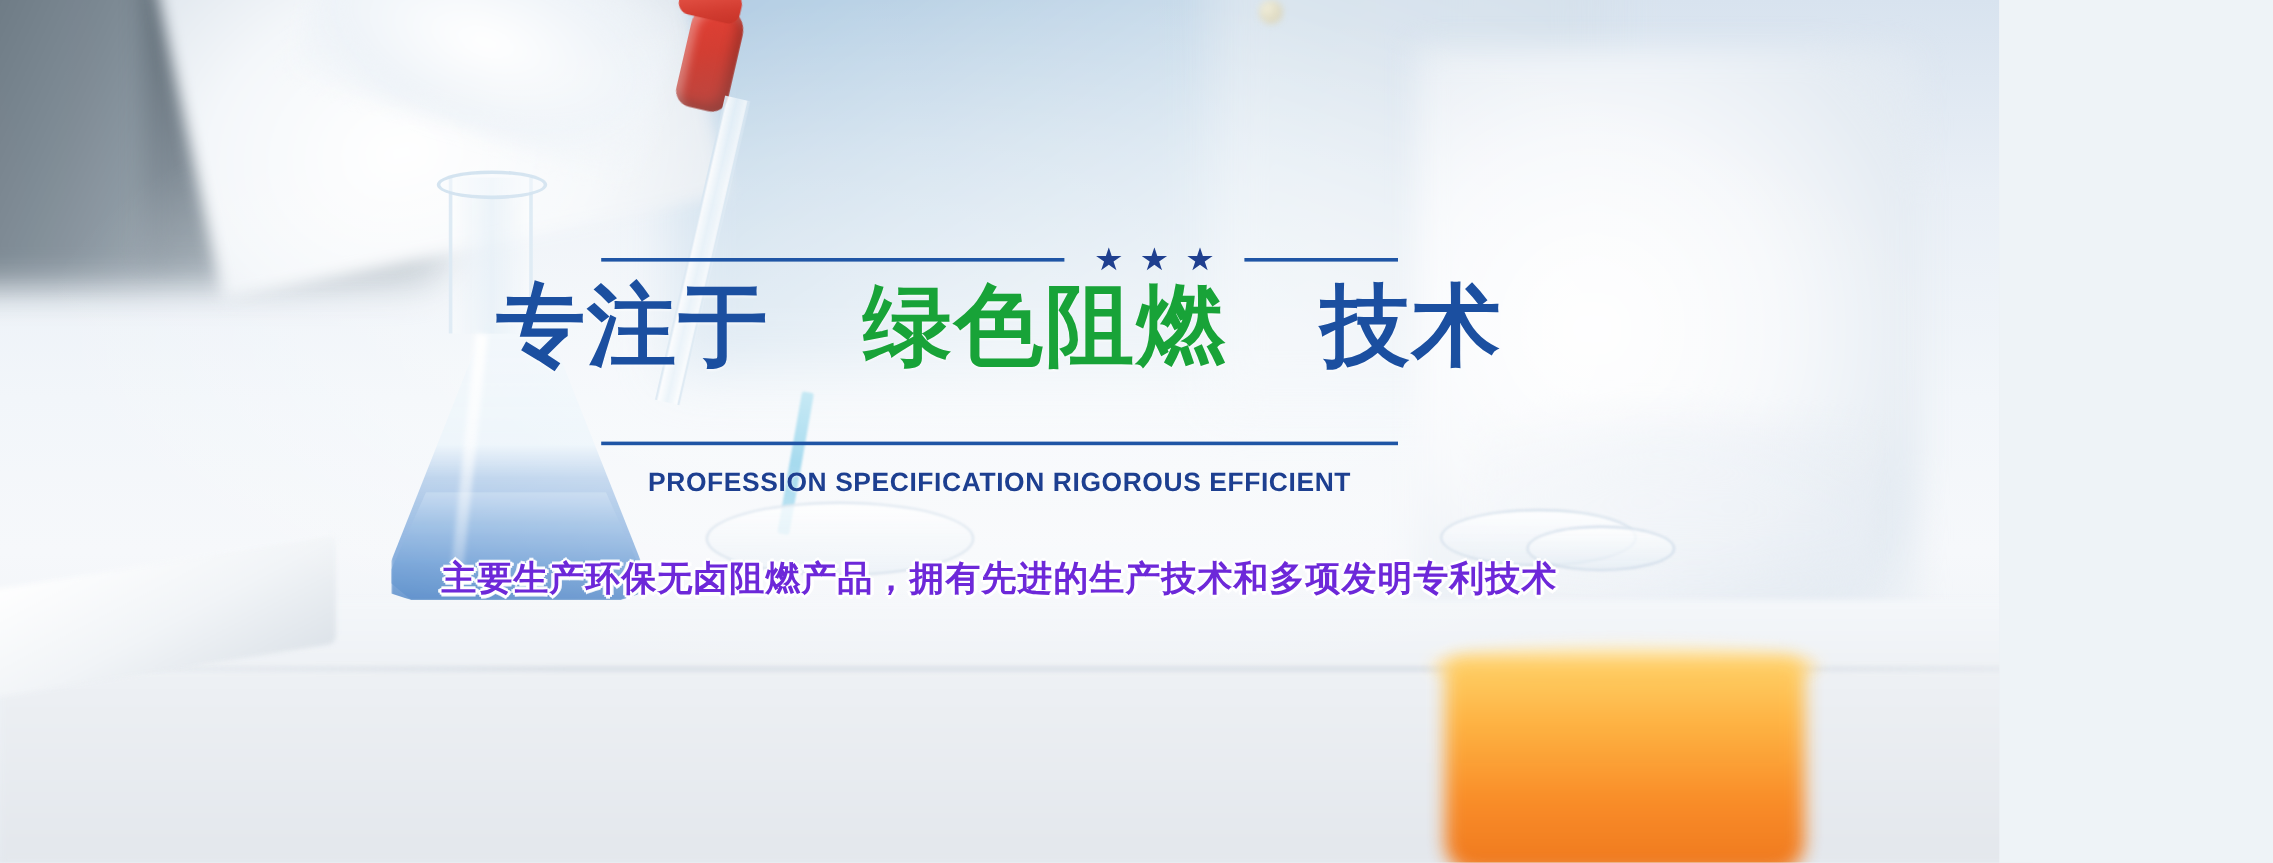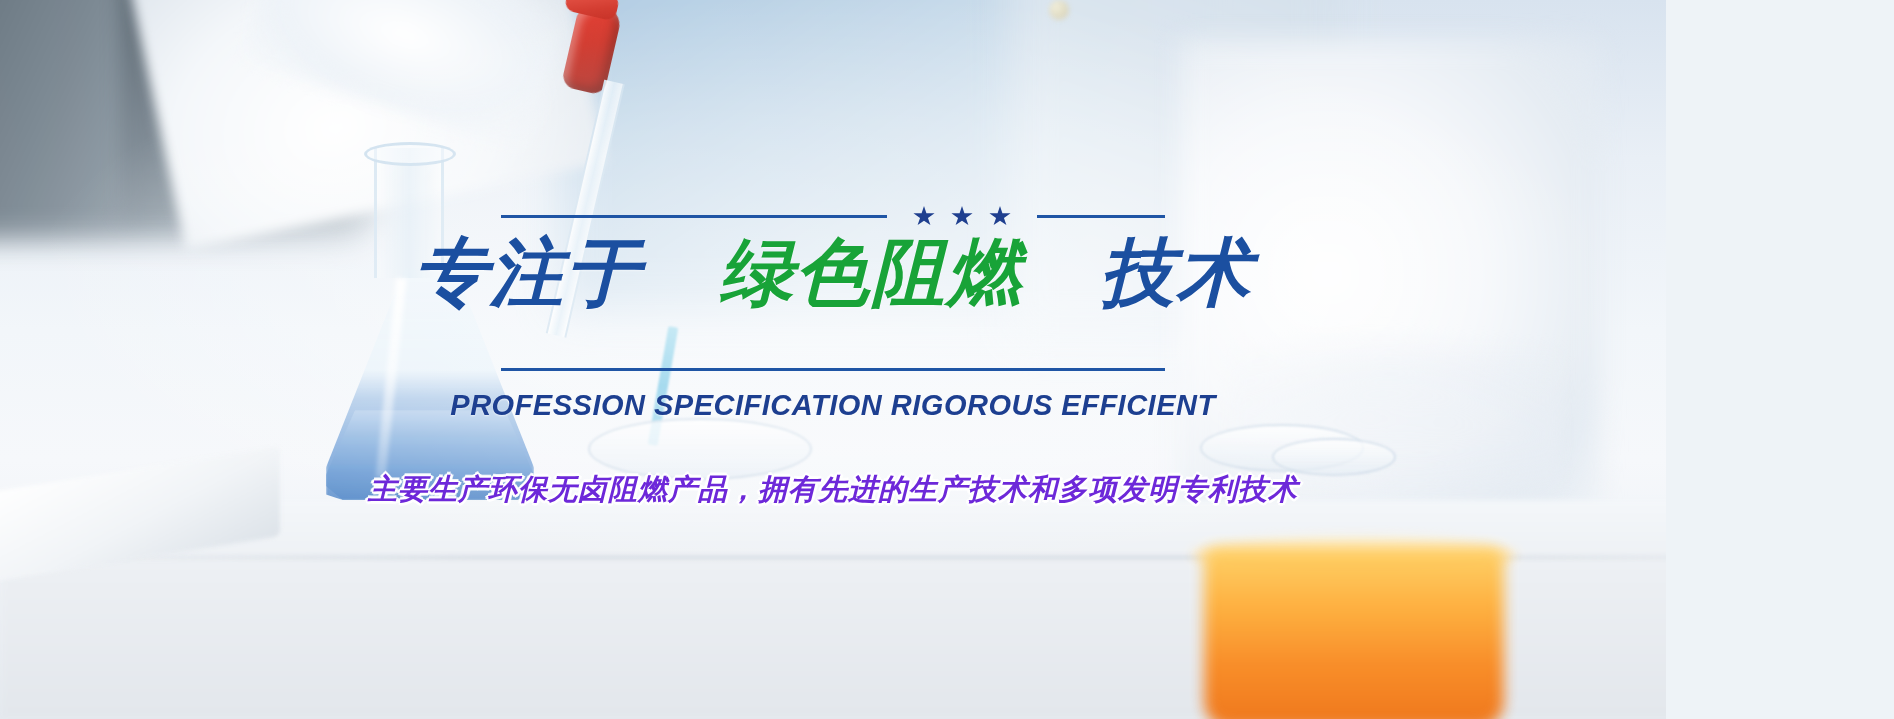--- a/index.html
+++ b/index.html
@@ -13,7 +13,6 @@
   .banner{
     position:relative;width:1666px;height:719px;overflow:hidden;
     background:#e8eef4;
-    font-style:italic;
   }
 
   

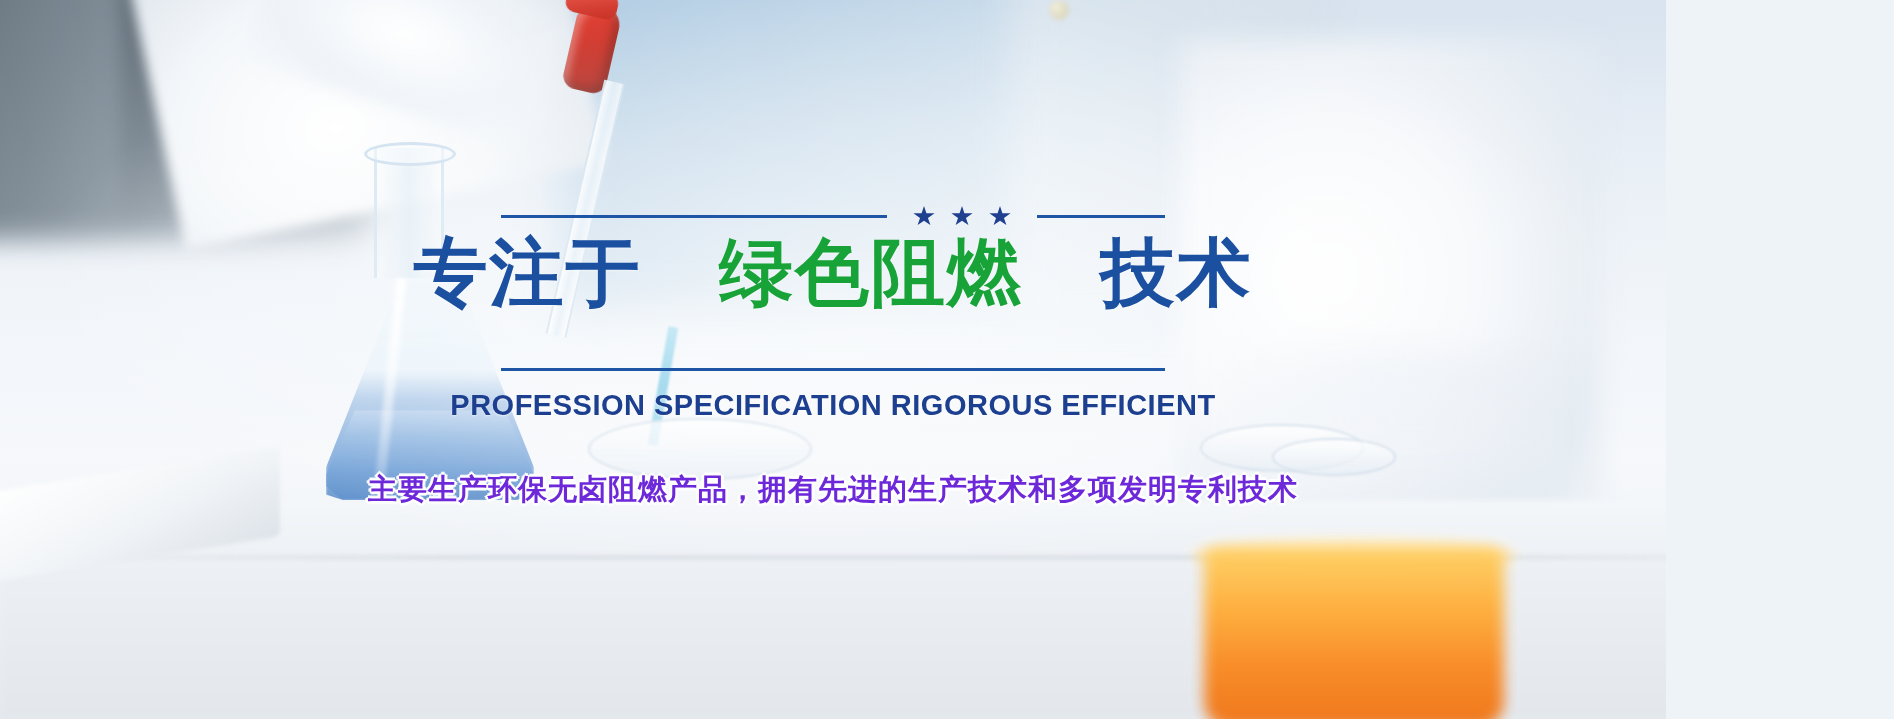--- a/index.html
+++ b/index.html
@@ -235,7 +235,7 @@
   .subtitle{
     margin-top:18px;
     font-family:"Liberation Sans","DejaVu Sans",sans-serif;
-    font-size:29px;font-weight:700;letter-spacing:.5px;
+    font-size:22px;font-weight:700;letter-spacing:.5px;
     color:#1d3f90;white-space:nowrap;
     text-shadow:0 1px 2px rgba(255,255,255,.6);
   }

